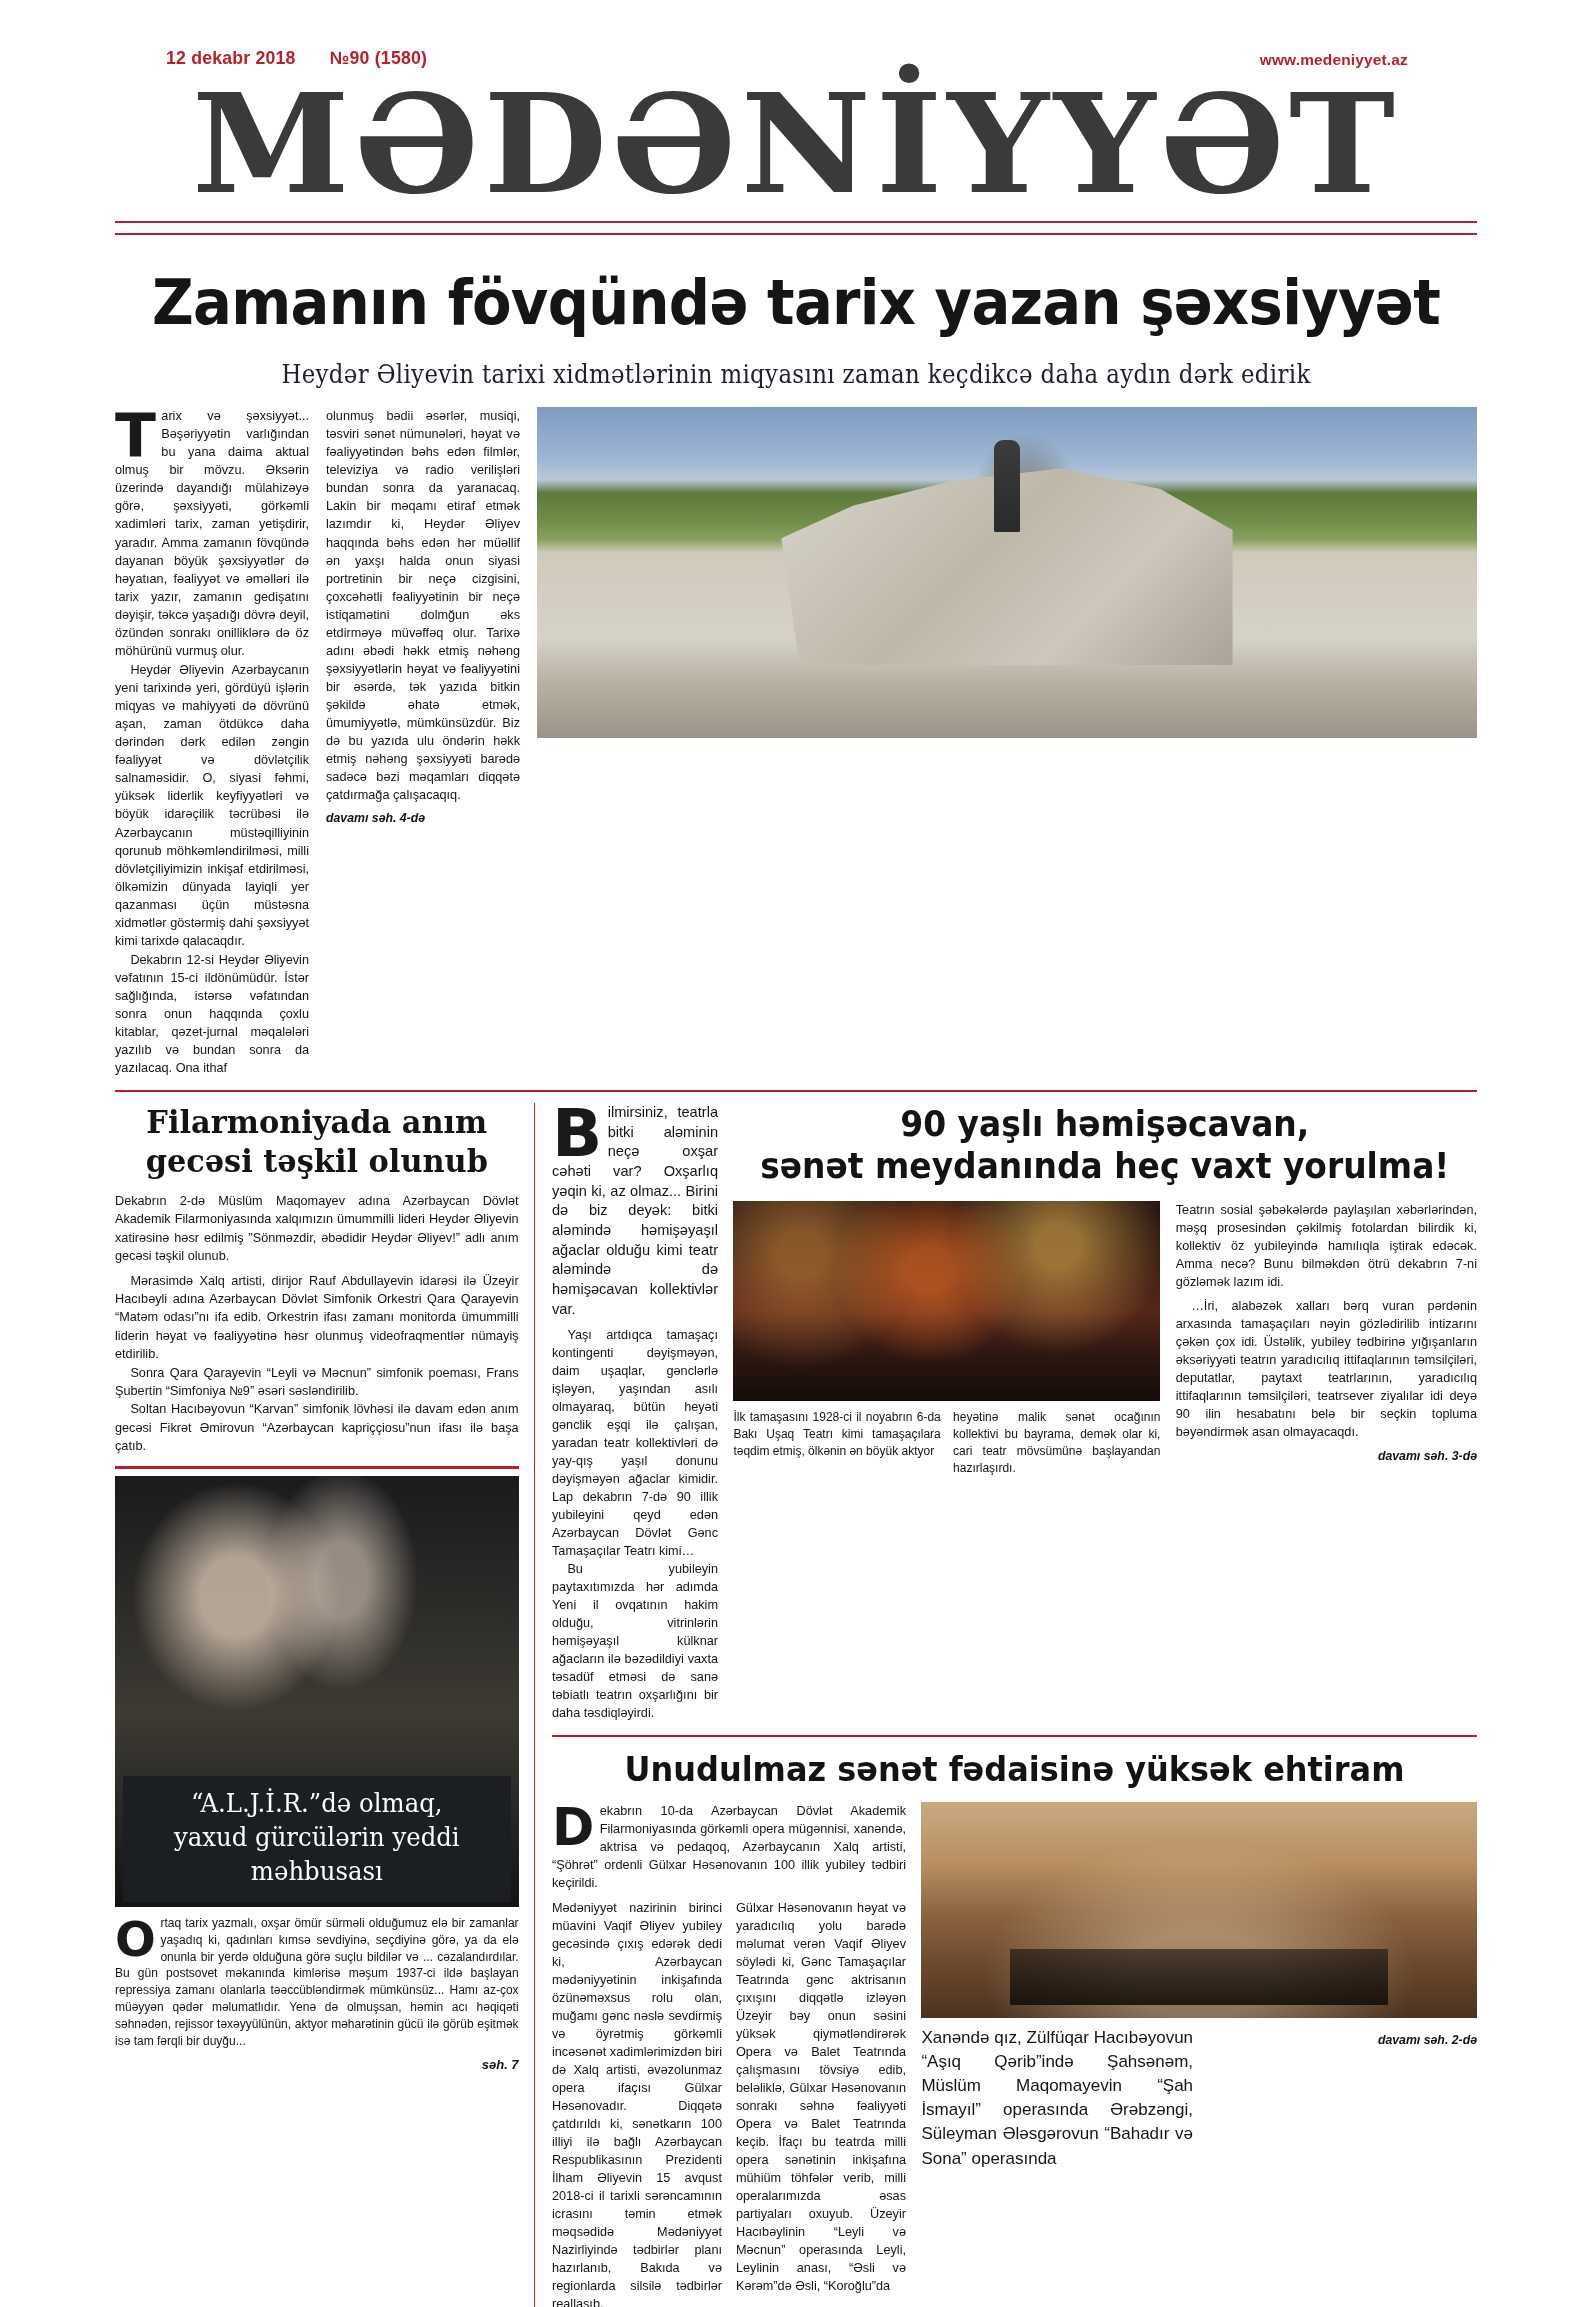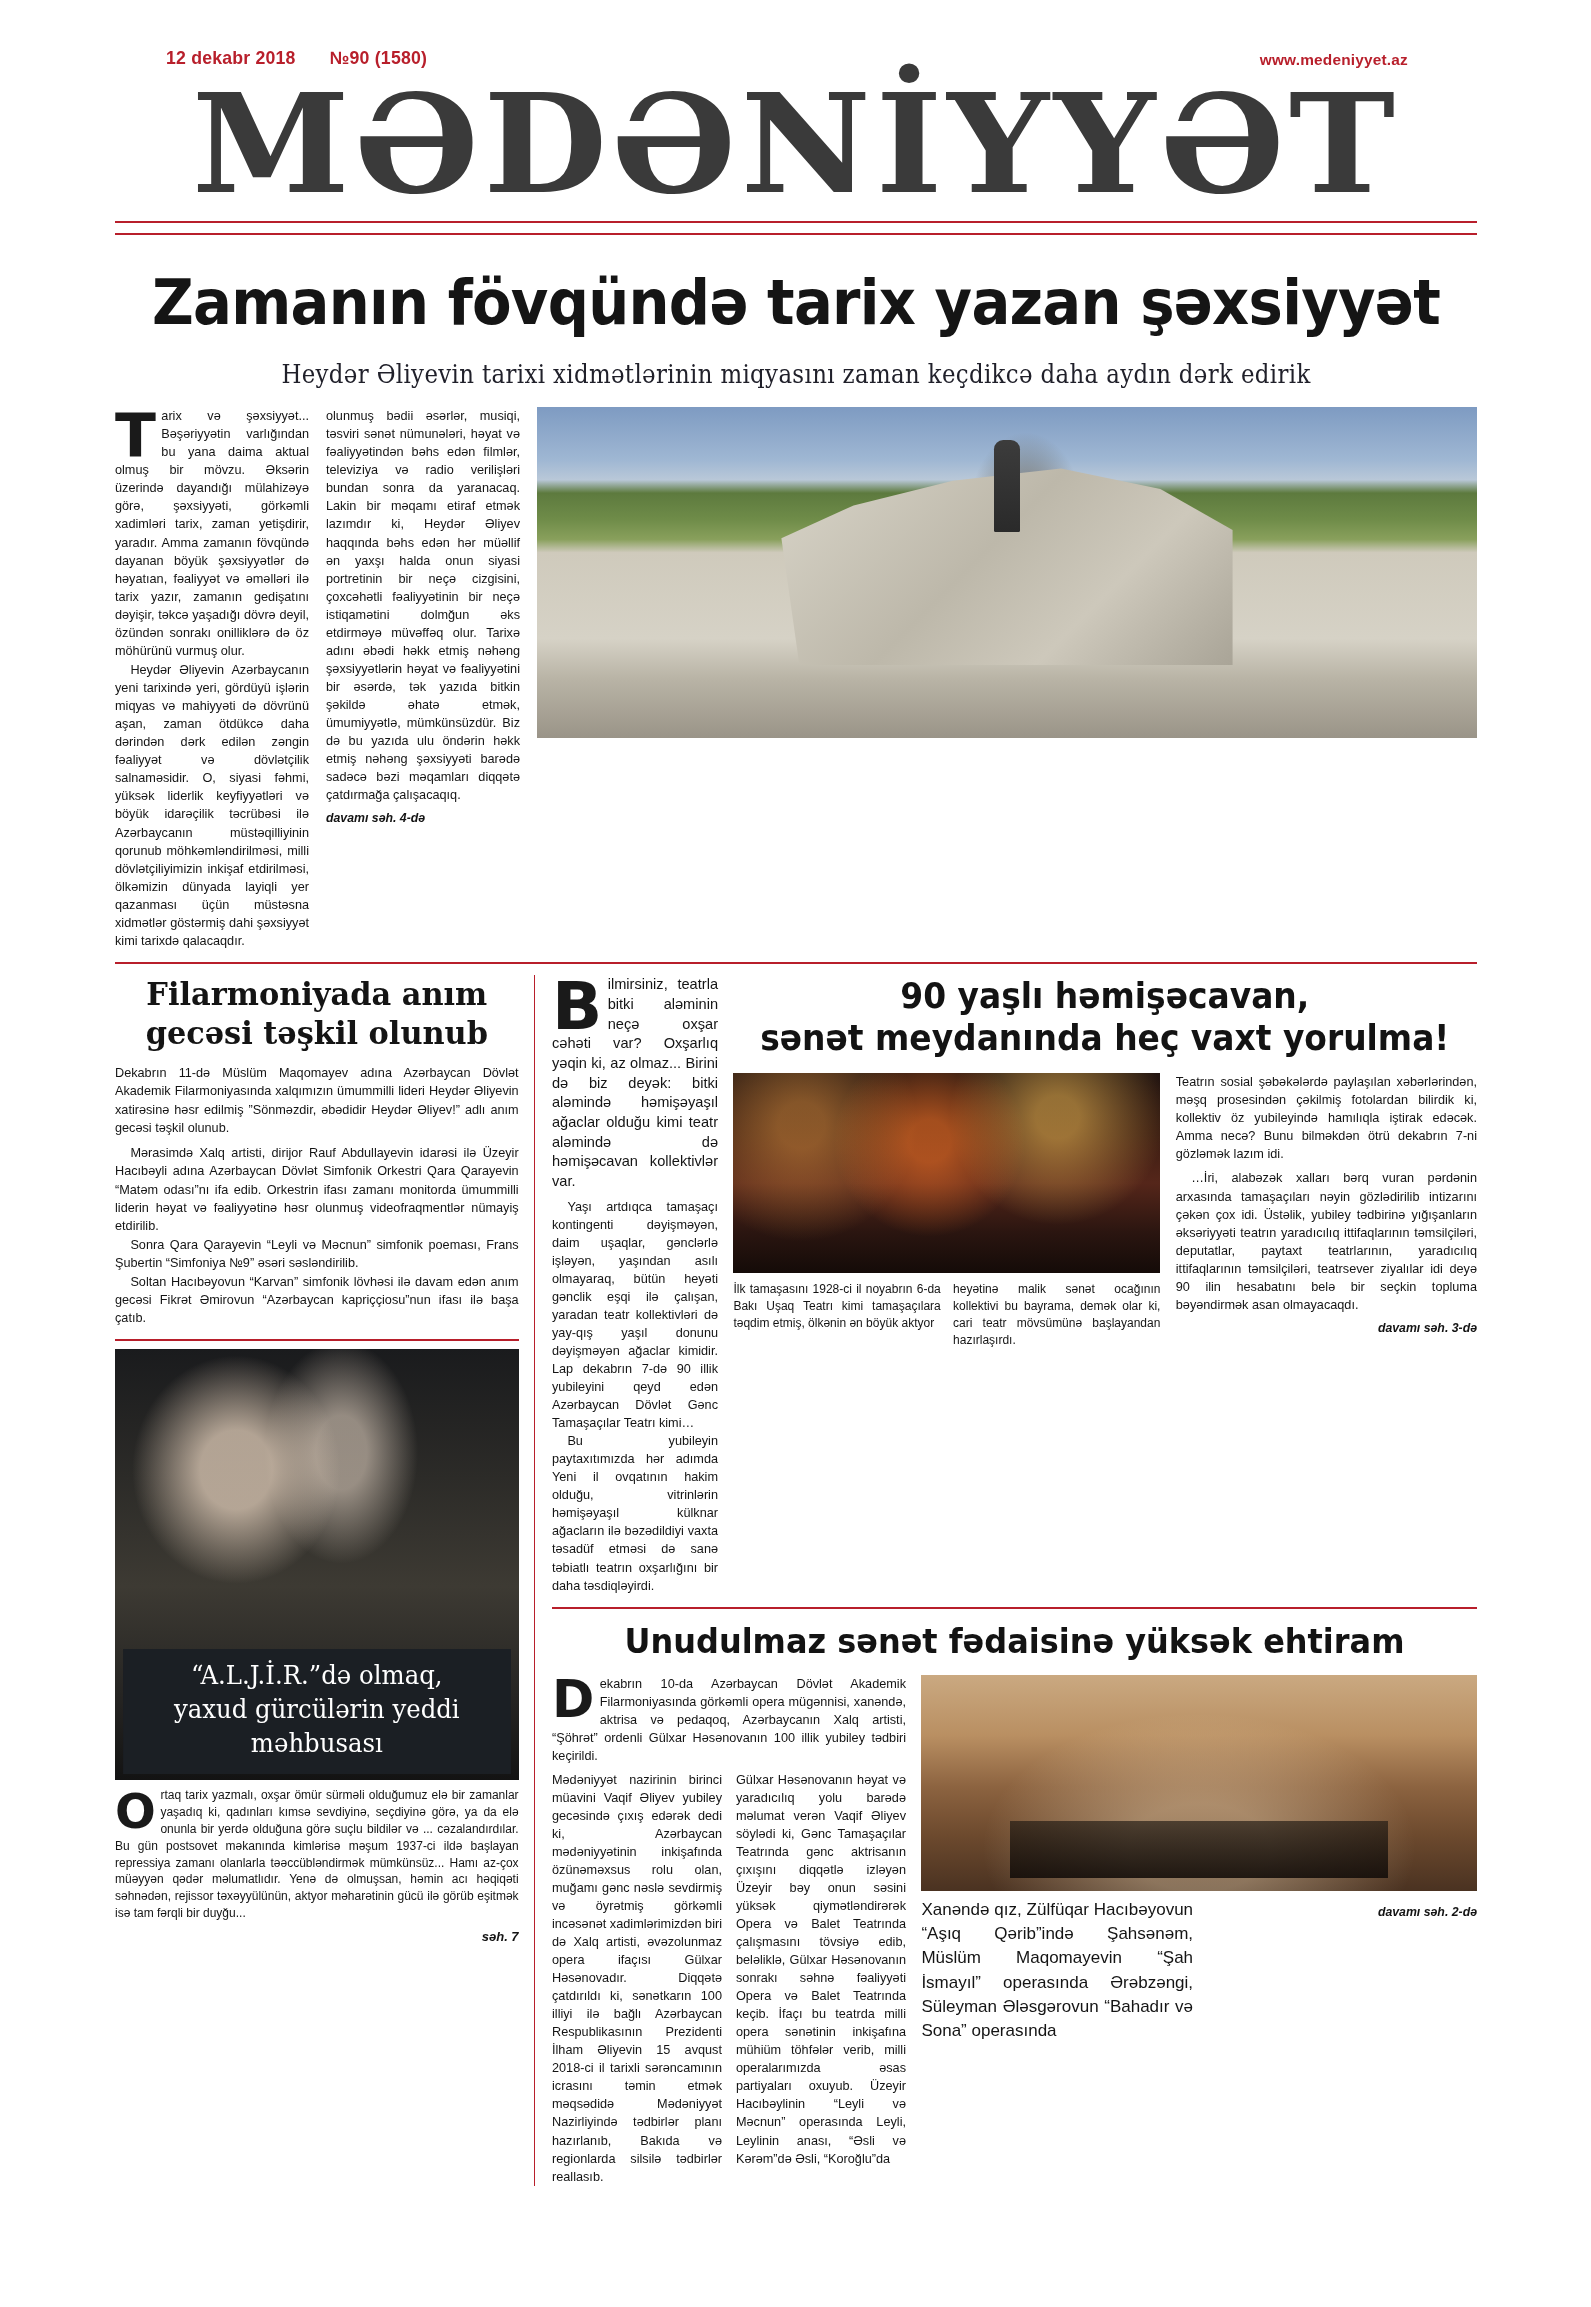--- a/index.html
+++ b/index.html
@@ -184,6 +184,7 @@
     <div class="lead-col">
       <p class="first"><span class="dropcap">T</span><span>arix və şəxsiyyət... Bəşəriyyətin varlığından bu yana daima aktual olmuş bir mövzu. Əksərin üzerində dayandığı mülahizəyə görə, şəxsiyyəti, görkəmli xadimləri tarix, zaman yetişdirir, yaradır. Amma zamanın fövqündə dayanan böyük şəxsiyyətlər də həyatıan, fəaliyyət və əməlləri ilə tarix yazır, zamanın gedişatını dəyişir, təkcə yaşadığı dövrə deyil, özündən sonrakı onilliklərə də öz möhürünü vurmuş olur.</span></p>
       <p><span>Heydər Əliyevin Azərbaycanın yeni tarixində yeri, gördüyü işlərin miqyas və mahiyyəti də dövrünü aşan, zaman ötdükcə daha dərindən dərk edilən zəngin fəaliyyət və dövlətçilik salnaməsidir. O, siyasi fəhmi, yüksək liderlik keyfiyyətləri və böyük idarəçilik təcrübəsi ilə Azərbaycanın müstəqilliyinin qorunub möhkəmləndirilməsi, milli dövlətçiliyimizin inkişaf etdirilməsi, ölkəmizin dünyada layiqli yer qazanması üçün müstəsna xidmətlər göstərmiş dahi şəxsiyyət kimi tarixdə qalacaqdır.</span></p>
+      <p><span>Dekabrın 12-si Heydər Əliyevin vəfatının 15-ci ildönümüdür. İstər sağlığında, istərsə vəfatından sonra onun haqqında çoxlu kitablar, qəzet-jurnal məqalələri yazılıb və bundan sonra da yazılacaq. Ona ithaf</span></p>
     </div>
     <div class="lead-col">
       <p class="first">olunmuş bədii əsərlər, musiqi, təsviri sənət nümunələri, həyat və fəaliyyətindən bəhs edən filmlər, televiziya və radio verilişləri bundan sonra da yaranacaq. Lakin bir məqamı etiraf etmək lazımdır ki, Heydər Əliyev haqqında bəhs edən hər müəllif ən yaxşı halda onun siyasi portretinin bir neçə cizgisini, çoxcəhətli fəaliyyətinin bir neçə istiqamətini dolmğun əks etdirməyə müvəffəq olur. Tarixə adını əbədi həkk etmiş nəhəng şəxsiyyətlərin həyat və fəaliyyətini bir əsərdə, tək yazıda bitkin şəkildə əhatə etmək, ümumiyyətlə, mümkünsüzdür. Biz də bu yazıda ulu öndərin həkk etmiş nəhəng şəxsiyyəti barədə sadəcə bəzi məqamları diqqətə çatdırmağa çalışacaqıq.</p>

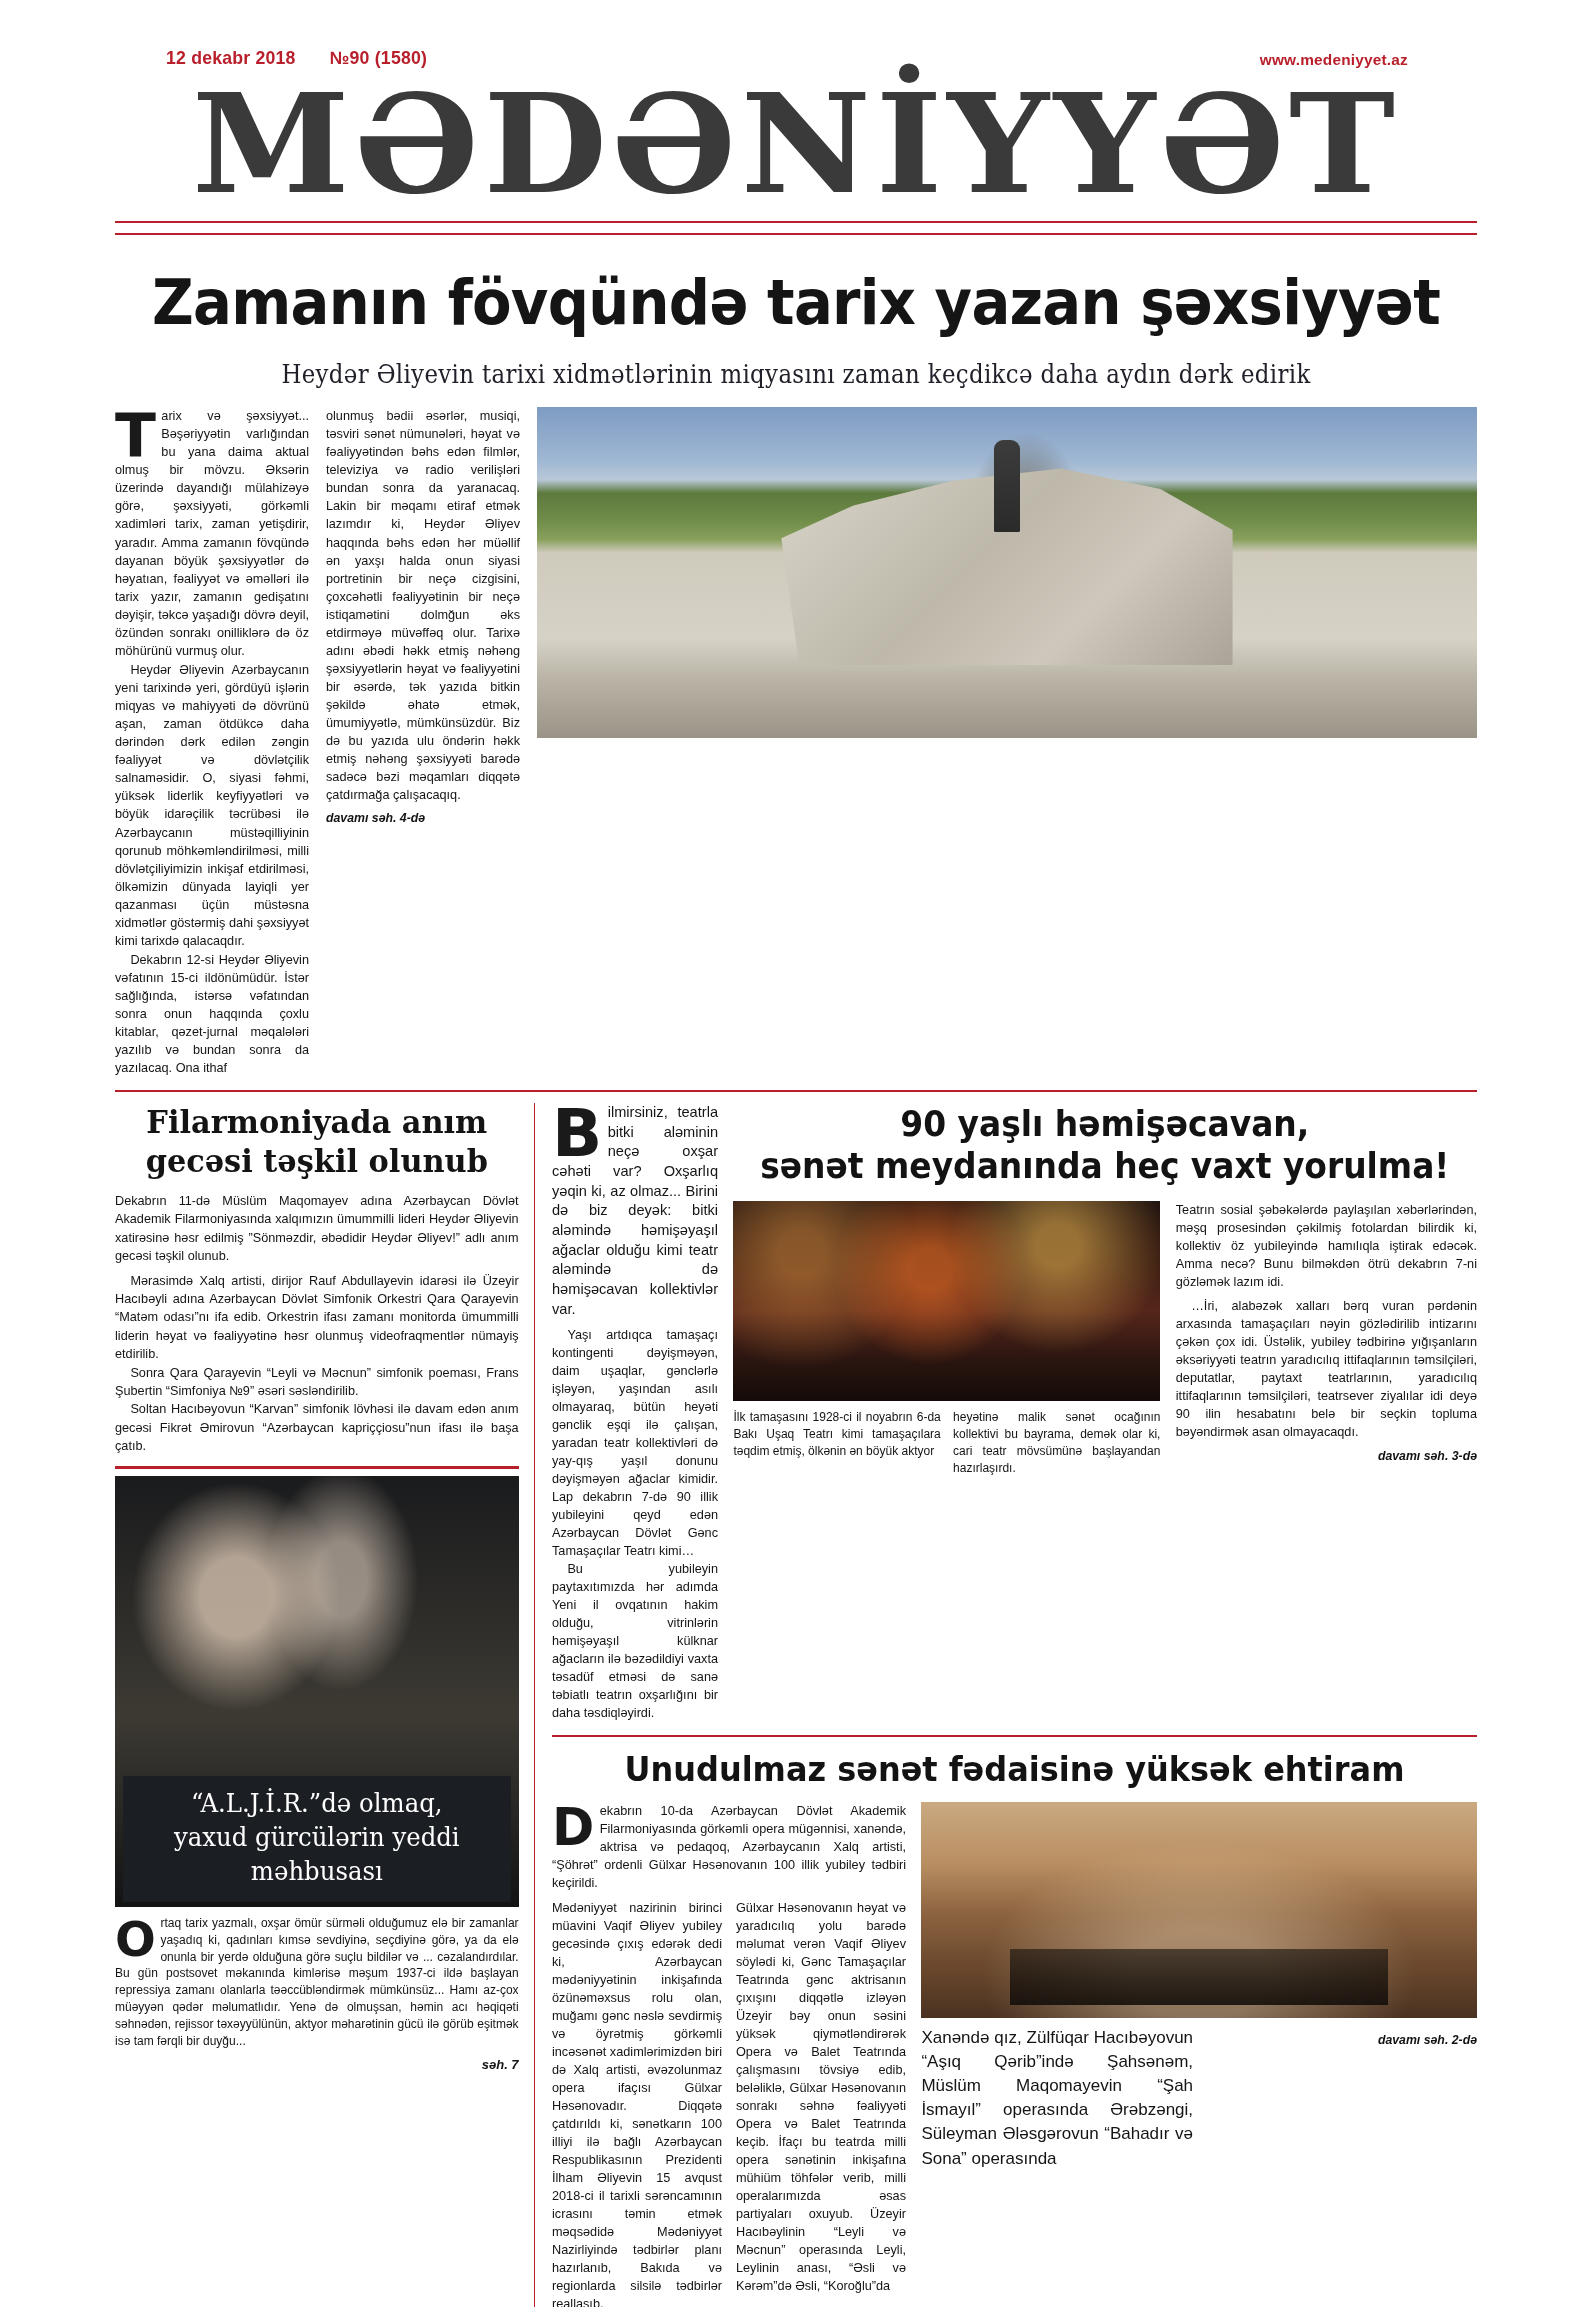--- a/index.html
+++ b/index.html
@@ -205,7 +205,7 @@
         <div>gecəsi təşkil olunub</div>
       </div>
       <div class="lead2" style="margin-top:10.8px;">
-        <p class="first">Dekabrın 11-də Müslüm Maqomayev adına Azərbaycan Dövlət Akademik Filarmoniyasında xalqımızın ümummilli lideri Heydər Əliyevin xatirəsinə həsr edilmiş ”Sönməzdir, əbədidir Heydər Əliyev!” adlı anım gecəsi təşkil olunub.</p>
+        <p class="first">Dekabrın 2-də Müslüm Maqomayev adına Azərbaycan Dövlət Akademik Filarmoniyasında xalqımızın ümummilli lideri Heydər Əliyevin xatirəsinə həsr edilmiş ”Sönməzdir, əbədidir Heydər Əliyev!” adlı anım gecəsi təşkil olunub.</p>
         <p style="margin-top:6.2px">Mərasimdə Xalq artisti, dirijor Rauf Abdullayevin idarəsi ilə Üzeyir Hacıbəyli adına Azərbaycan Dövlət Simfonik Orkestri Qara Qarayevin “Matəm odası”nı ifa edib. Orkestrin ifası zamanı monitorda ümummilli liderin həyat və fəaliyyətinə həsr olunmuş videofraqmentlər nümayiş etdirilib.</p>
         <p>Sonra Qara Qarayevin “Leyli və Məcnun” simfonik poeması, Frans Şubertin “Simfoniya №9” əsəri səsləndirilib.</p>
         <p>Soltan Hacıbəyovun “Karvan” simfonik lövhəsi ilə davam edən anım gecəsi Fikrət Əmirovun “Azərbaycan kapriççiosu”nun ifası ilə başa çatıb.</p>

